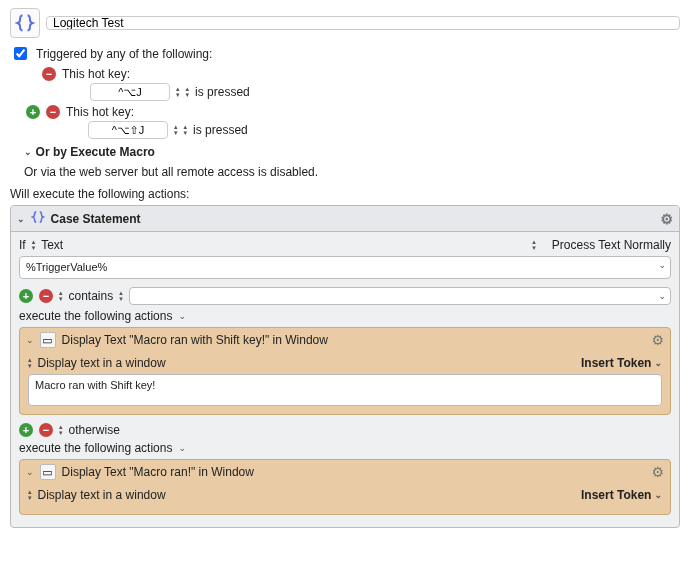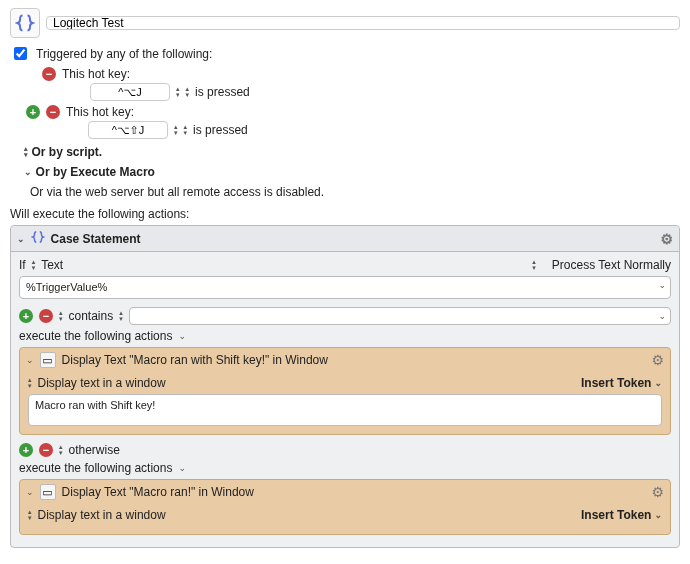--- a/index.html
+++ b/index.html
@@ -113,13 +113,6 @@
   </div>
 </div>
 
-<div class="sub-line">
-  <span class="updown">
-        <span>▴</span>
-        <span>▾</span>
-      </span>
-  <span>Or by script.</span>
-</div>
 
 <div class="sub-line">
   <span class="disclosure">⌄</span>

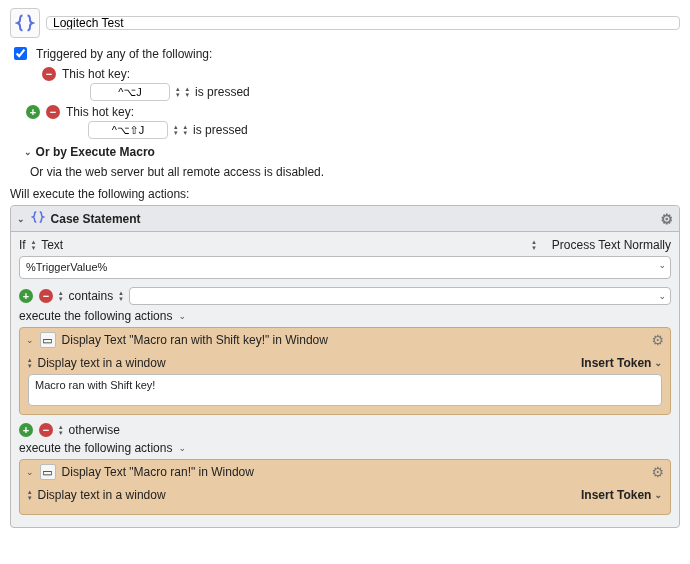--- a/index.html
+++ b/index.html
@@ -119,7 +119,7 @@
   <span>Or by Execute Macro</span>
 </div>
 
-<div class="sub-line normal" style="margin-left:20px;text-align:center;">
+<div class="sub-line normal" style="margin-left:14px;text-align:center;">
   <span>Or via the web server but all remote access is disabled.</span>
 </div>
 

